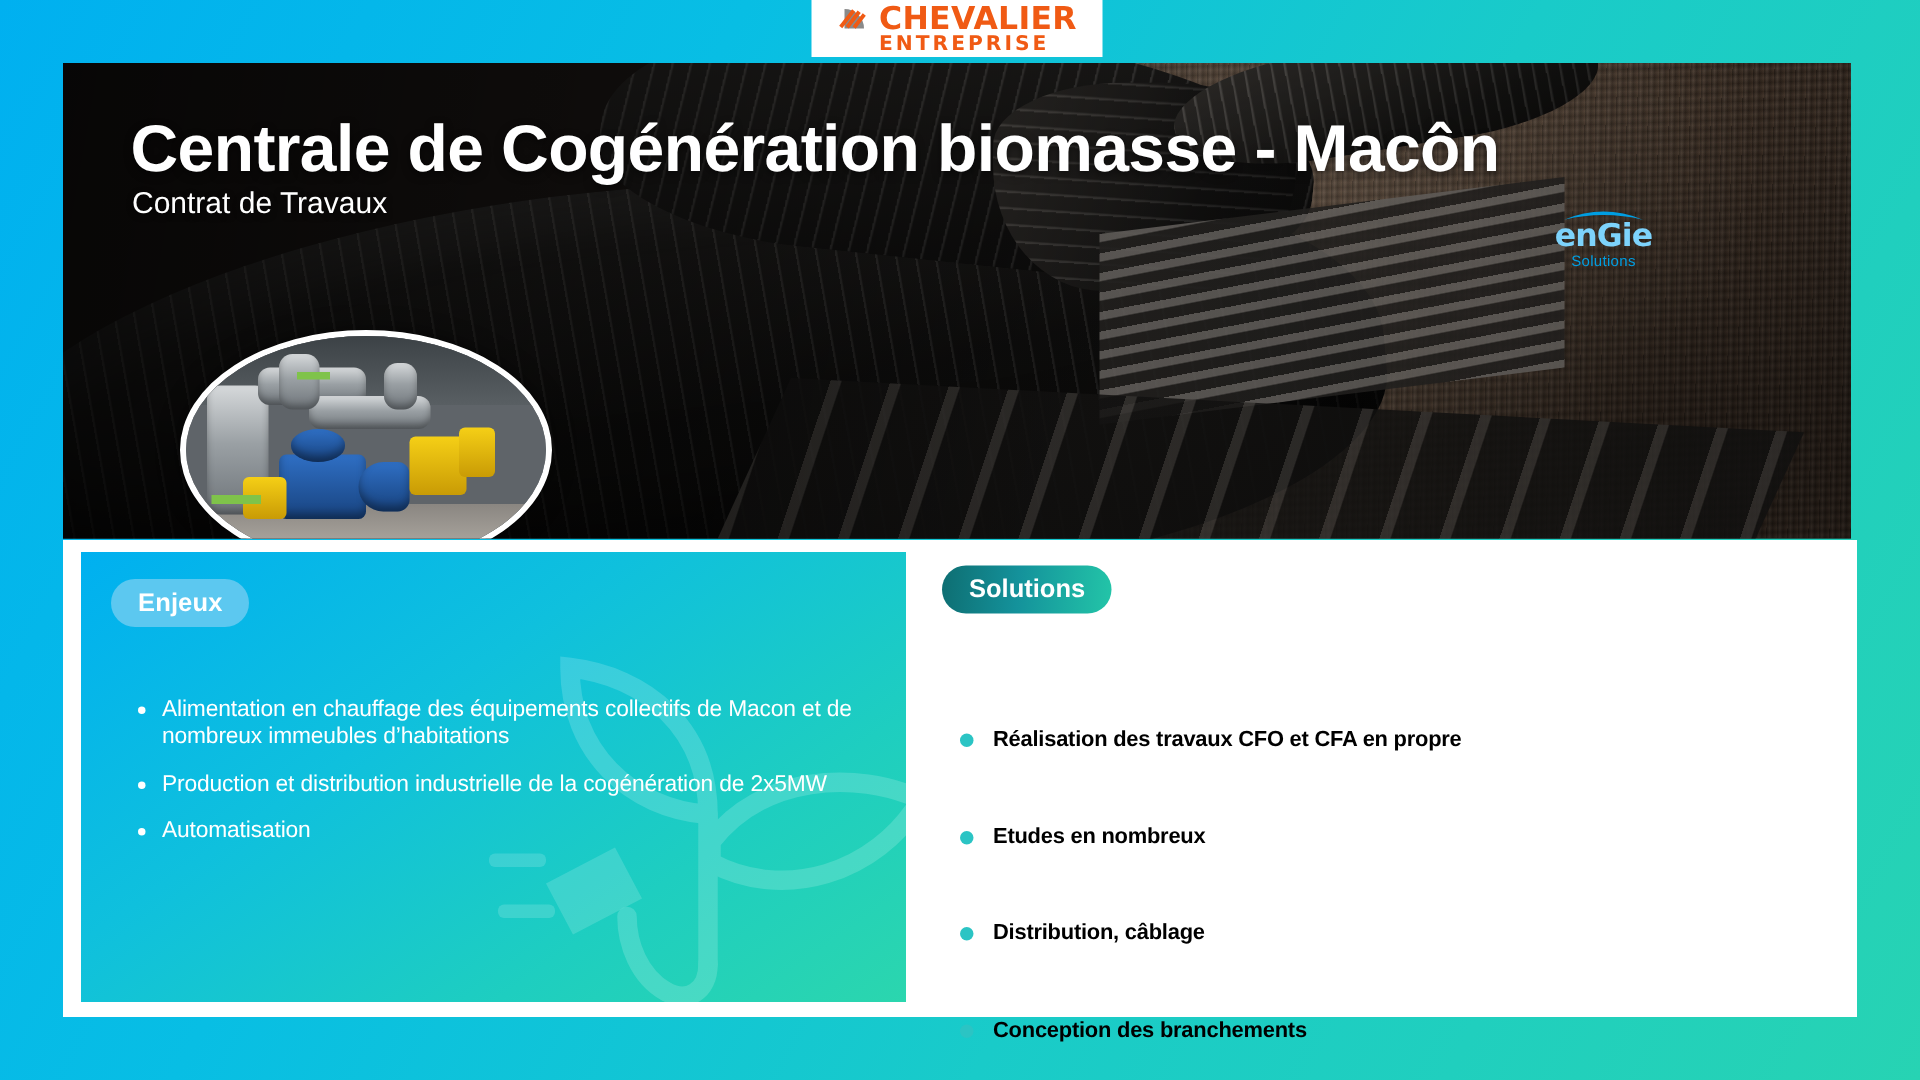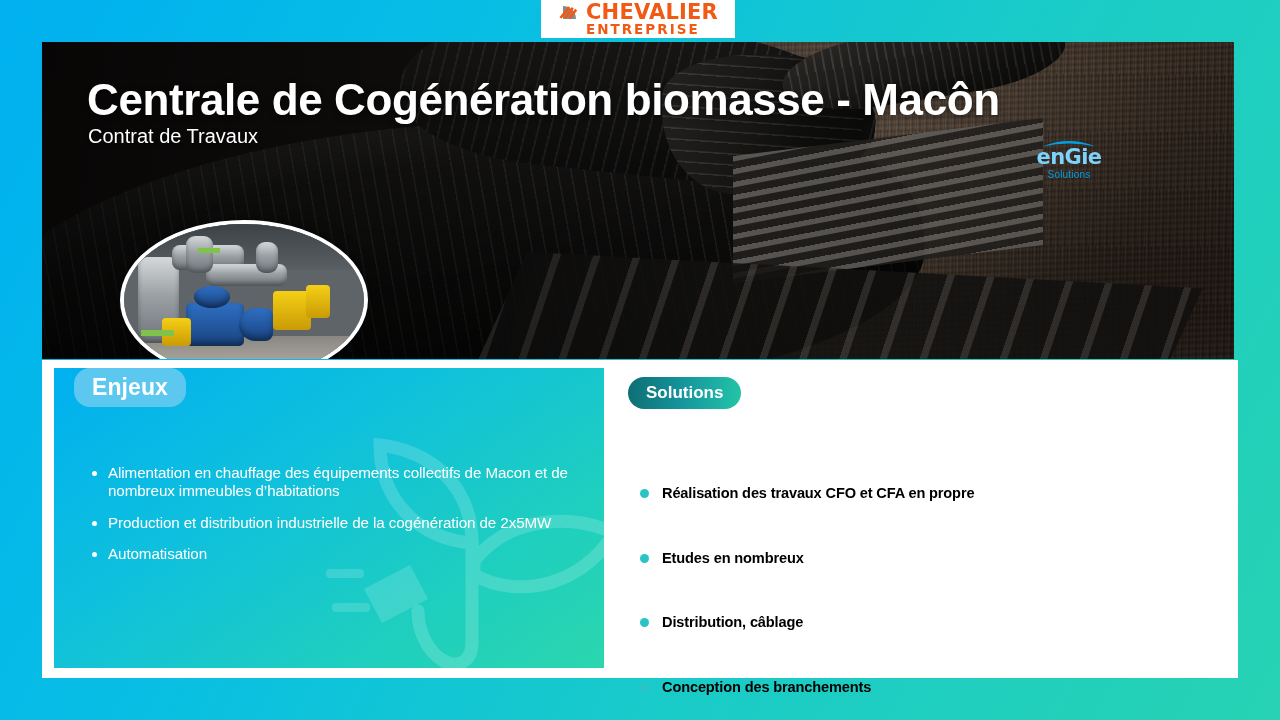--- a/index.html
+++ b/index.html
@@ -159,8 +159,8 @@
   }
   .leaf-wm{ position:absolute; right:-18px; bottom:-10px; width:300px; height:285px; opacity:.30; }
   .badge-enjeux{
-    position:absolute; left:20px; top:0;
-    background:#5CC8F0; color:#ffffff; font-weight:bold; font-size:23px;
+    position:absolute; left:20px; top:18px;
+    background:#5CC8F0; color:#ffffff; font-weight:bold; font-size:17px;
     padding:6px 18px; border-radius:16px; letter-spacing:.1px;
   }
   .enjeux ul{ position:absolute; left:34px; top:64px; right:20px; list-style:none;margin-top:32px; }

